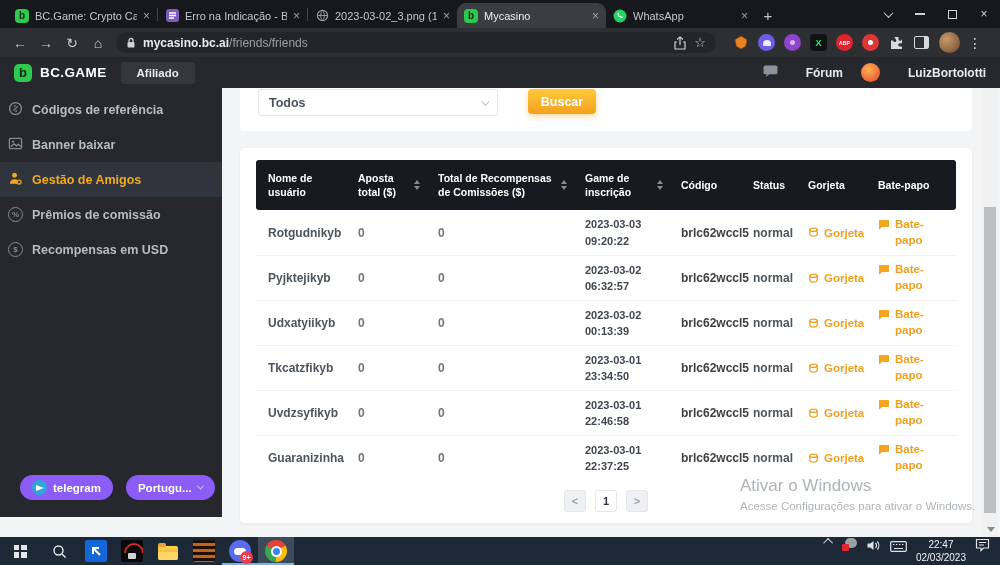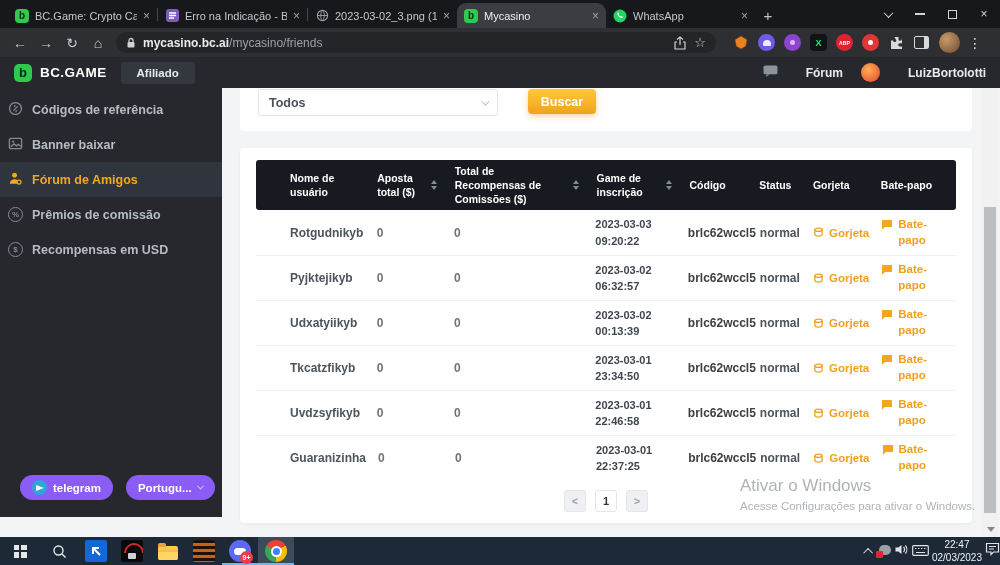--- a/index.html
+++ b/index.html
@@ -211,7 +211,7 @@
             <path d="M3 5V3.5a2 2 0 014 0V5" stroke="#cfd3d6" stroke-width="1.3" fill="none"></path>
           </svg>
       </span>
-      <span class="url"><b>mycasino.bc.ai</b><span>/mycasino/friends</span></span>
+      <span class="url"><b>mycasino.bc.ai</b><span>/friends/friends</span></span>
       <span class="obicon">
         <svg width="14" height="14" viewBox="0 0 14 14" fill="none" stroke="#cfd3d6" stroke-width="1.2">
             <path d="M7 1v8M4 3.5L7 1l3 2.5"></path>

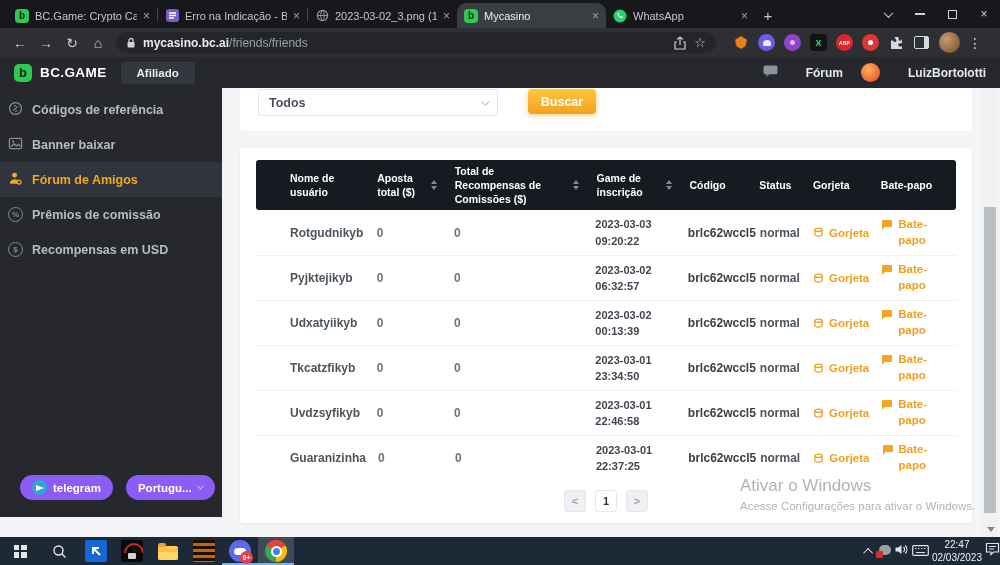--- a/index.html
+++ b/index.html
@@ -295,7 +295,7 @@
               <circle cx="11.8" cy="11.8" r="2.1" fill="#30343d" stroke="#f2a91c" stroke-width="1.3"></circle>
             </svg>
         </span>
-        <span>Fórum de Amigos</span>
+        <span>Gestão de Amigos</span>
       </div>
       <div class="sideitem">
         <span class="cicon">%</span>

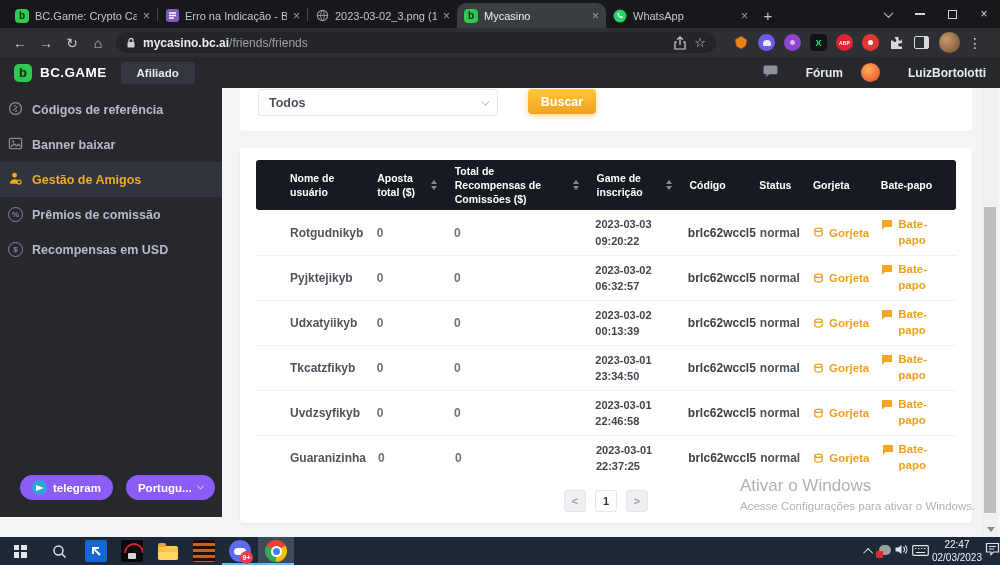--- a/index.html
+++ b/index.html
@@ -77,7 +77,7 @@
   .tablewrap { position:absolute; left:16px; top:12px; width:700px; }
   .thead { height:50px; background:#171a20; border-radius:3px; display:flex; align-items:center; color:#fff; }
   .hcell { display:flex; align-items:center; gap:5px; padding:0 6px 0 12px; font-size:10.5px; font-weight:700; line-height:1.35; }
-  .c0{width:90px;margin-left:22px;} .c1{width:80px;} .c2{width:147px;} .c3{width:96px;} .c4{width:72px;} .c5{width:55px;} .c6{width:70px;} .c7{width:90px;}
+  .c0{width:90px;} .c1{width:80px;} .c2{width:147px;} .c3{width:96px;} .c4{width:72px;} .c5{width:55px;} .c6{width:70px;} .c7{width:90px;}
   .sort { display:flex; flex-direction:column; gap:2px; flex:none; }
   .sort i { width:0; height:0; border-left:3.5px solid transparent; border-right:3.5px solid transparent; }
   .sort .up { border-bottom:4px solid #858b94; }

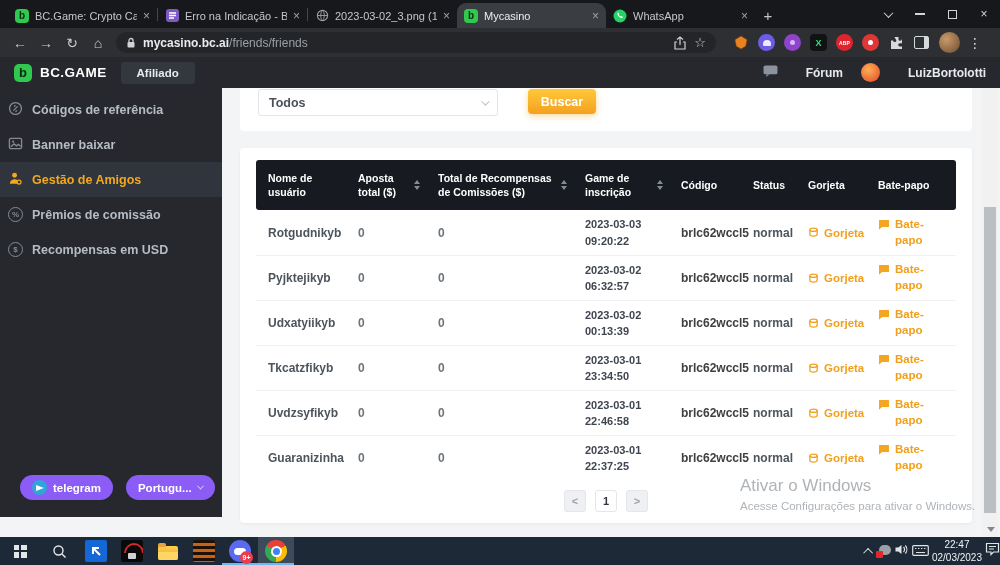--- a/index.html
+++ b/index.html
@@ -125,7 +125,7 @@
   .chrome { width:22px; height:22px; border-radius:50%; background:conic-gradient(from -60deg,#e94235 0 120deg,#fabd03 120deg 240deg,#34a853 240deg 360deg); position:relative; }
   .chrome::before { content:""; position:absolute; left:5.5px; top:5.5px; width:11px; height:11px; background:#fff; border-radius:50%; }
   .chrome::after { content:""; position:absolute; left:7.5px; top:7.5px; width:7px; height:7px; background:#3f82f4; border-radius:50%; }
-  .tray { margin-left:auto; display:flex; align-items:center; gap:3px; }
+  .tray { margin-left:auto; display:flex; gap:9px; padding-right:10px; }
   .tray-chev { width:7px; height:7px; border-top:1.6px solid #dfe3e6; border-left:1.6px solid #dfe3e6; transform:rotate(45deg) translateY(2px); }
   .tray-app { width:15px; height:13px; position:relative; }
   .tray-app i { position:absolute; right:0; top:0; width:12px; height:10px; background:#9aa0a4; border-radius:5px; }

